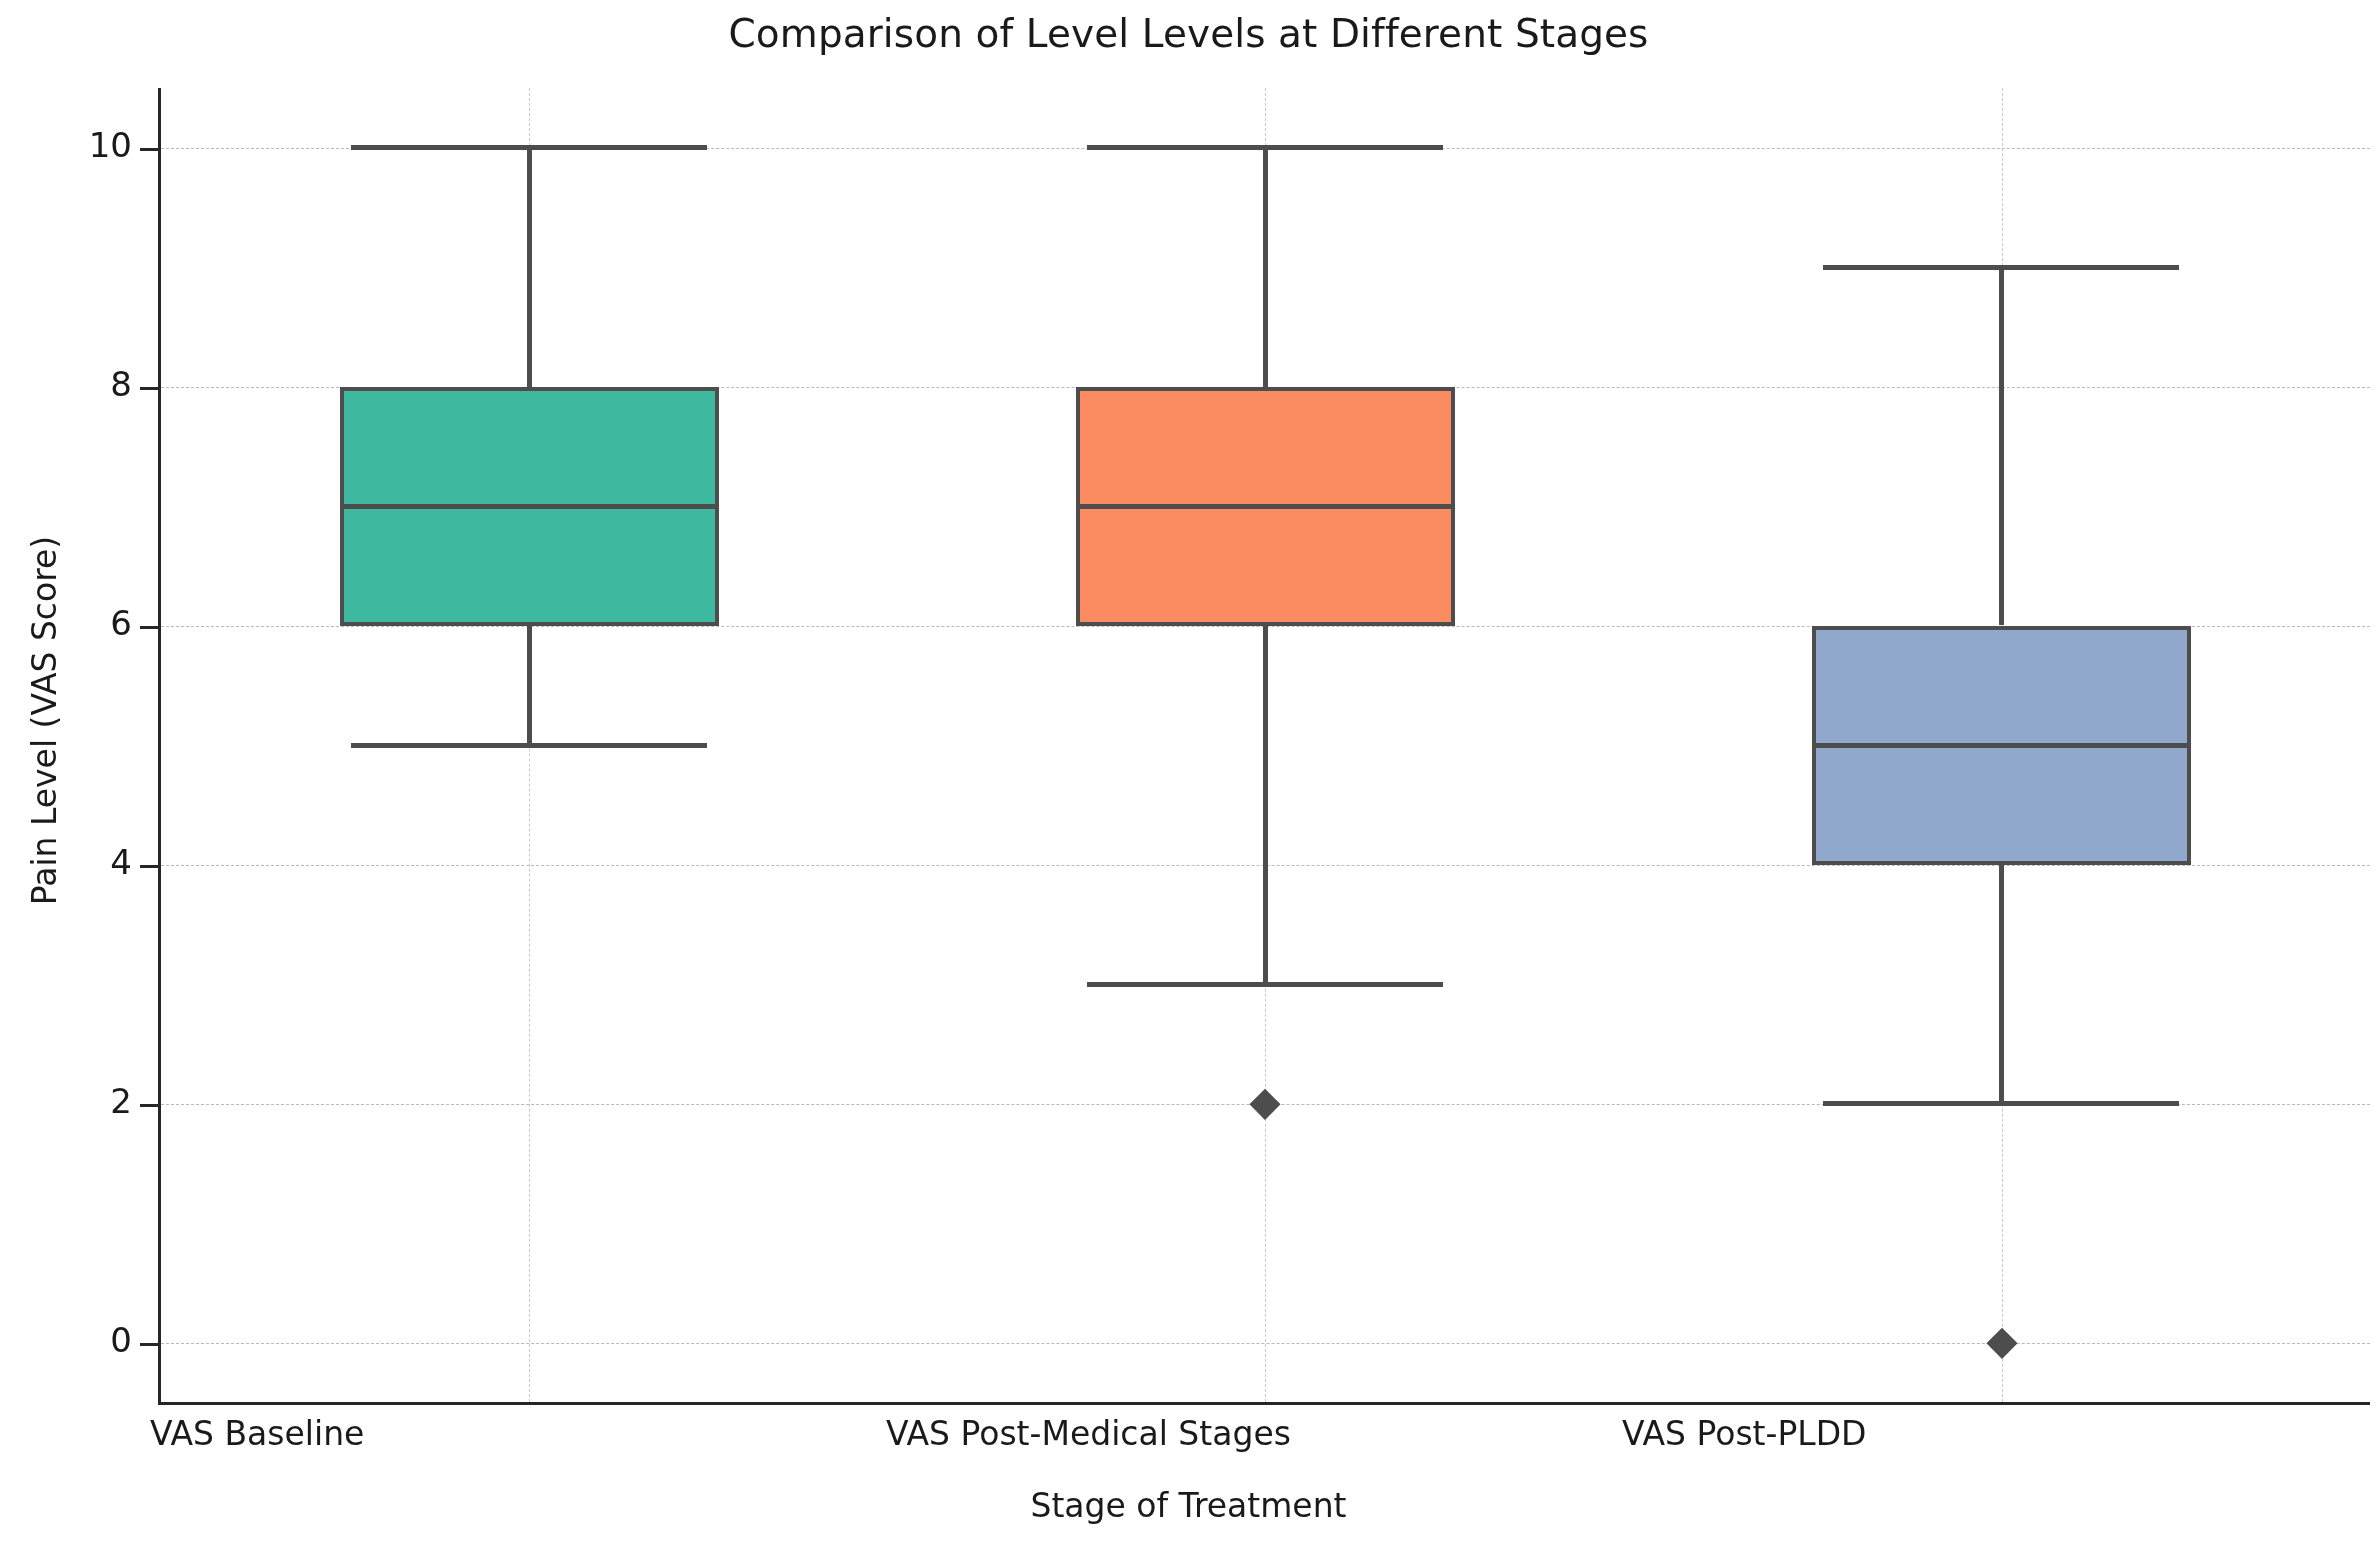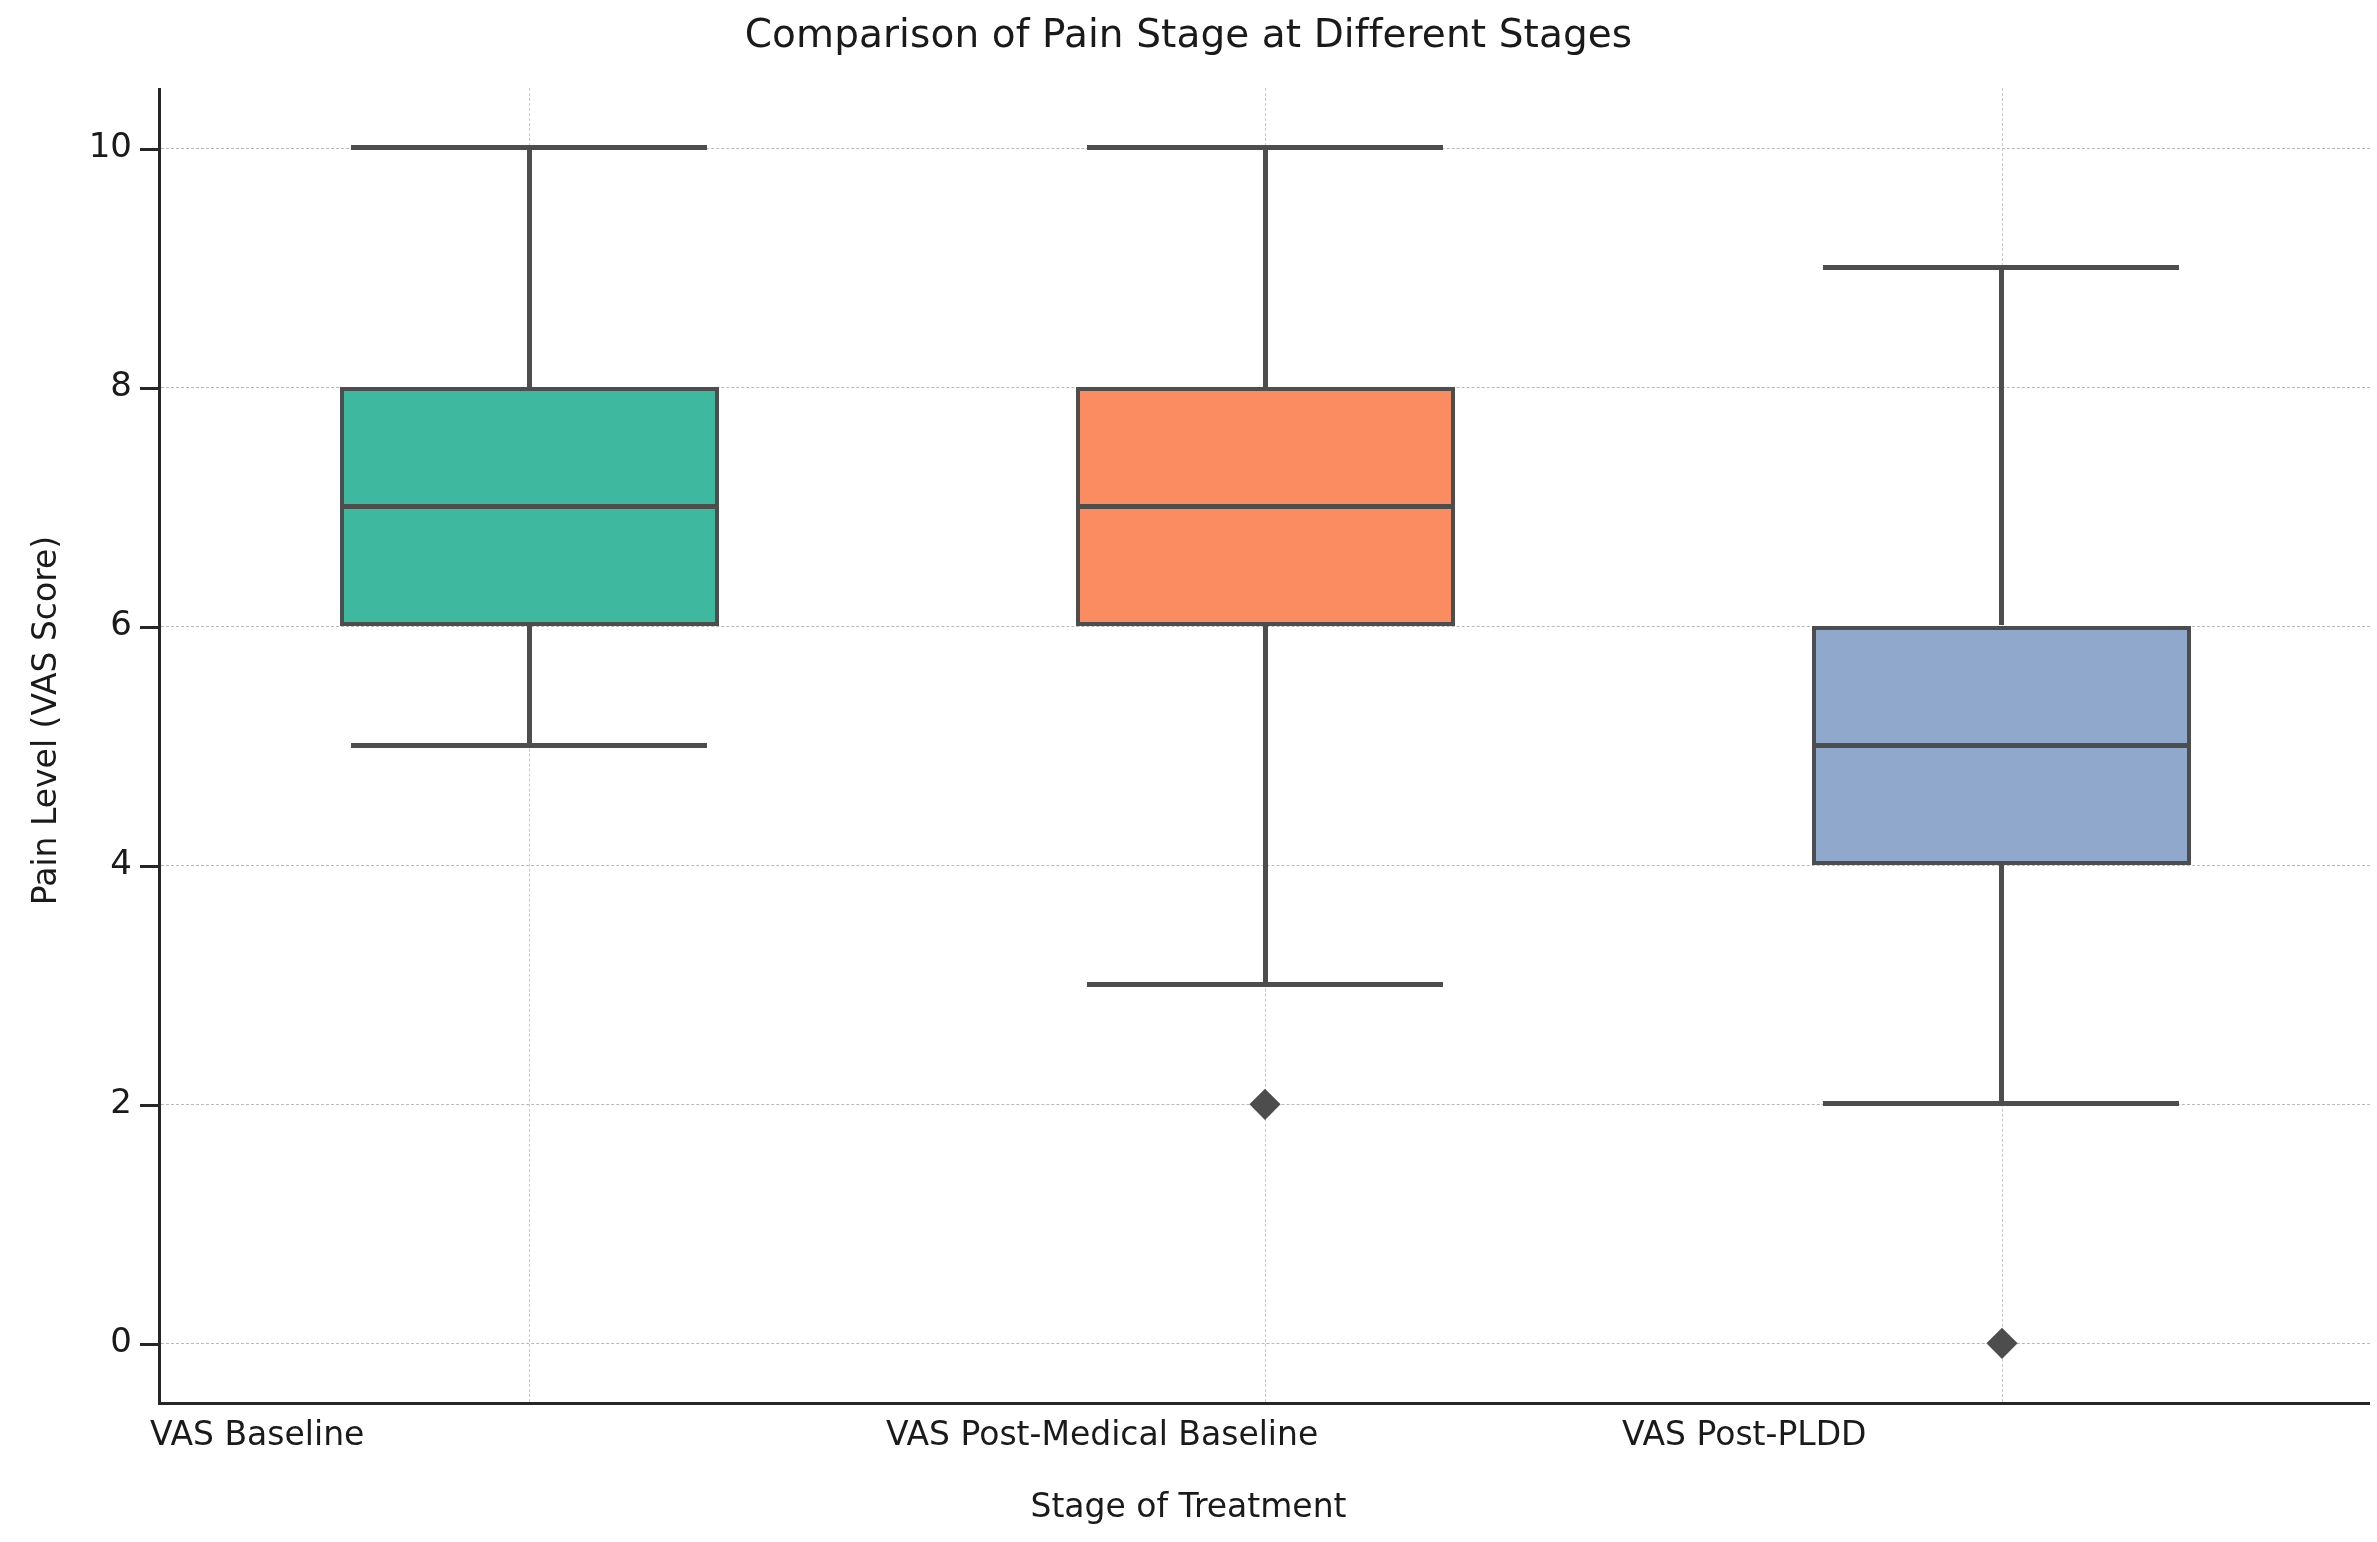--- a/index.html
+++ b/index.html
@@ -67,7 +67,7 @@
 
 <div id="root">
 
-  <div id="chart-title">Comparison of Pain Stage at Different Stages</div>
+  <div id="chart-title">Comparison of Level Levels at Different Stages</div>
 
   <div id="ylabel">Pain Level (VAS Score)</div>
   <div id="xlabel">Stage of Treatment</div>

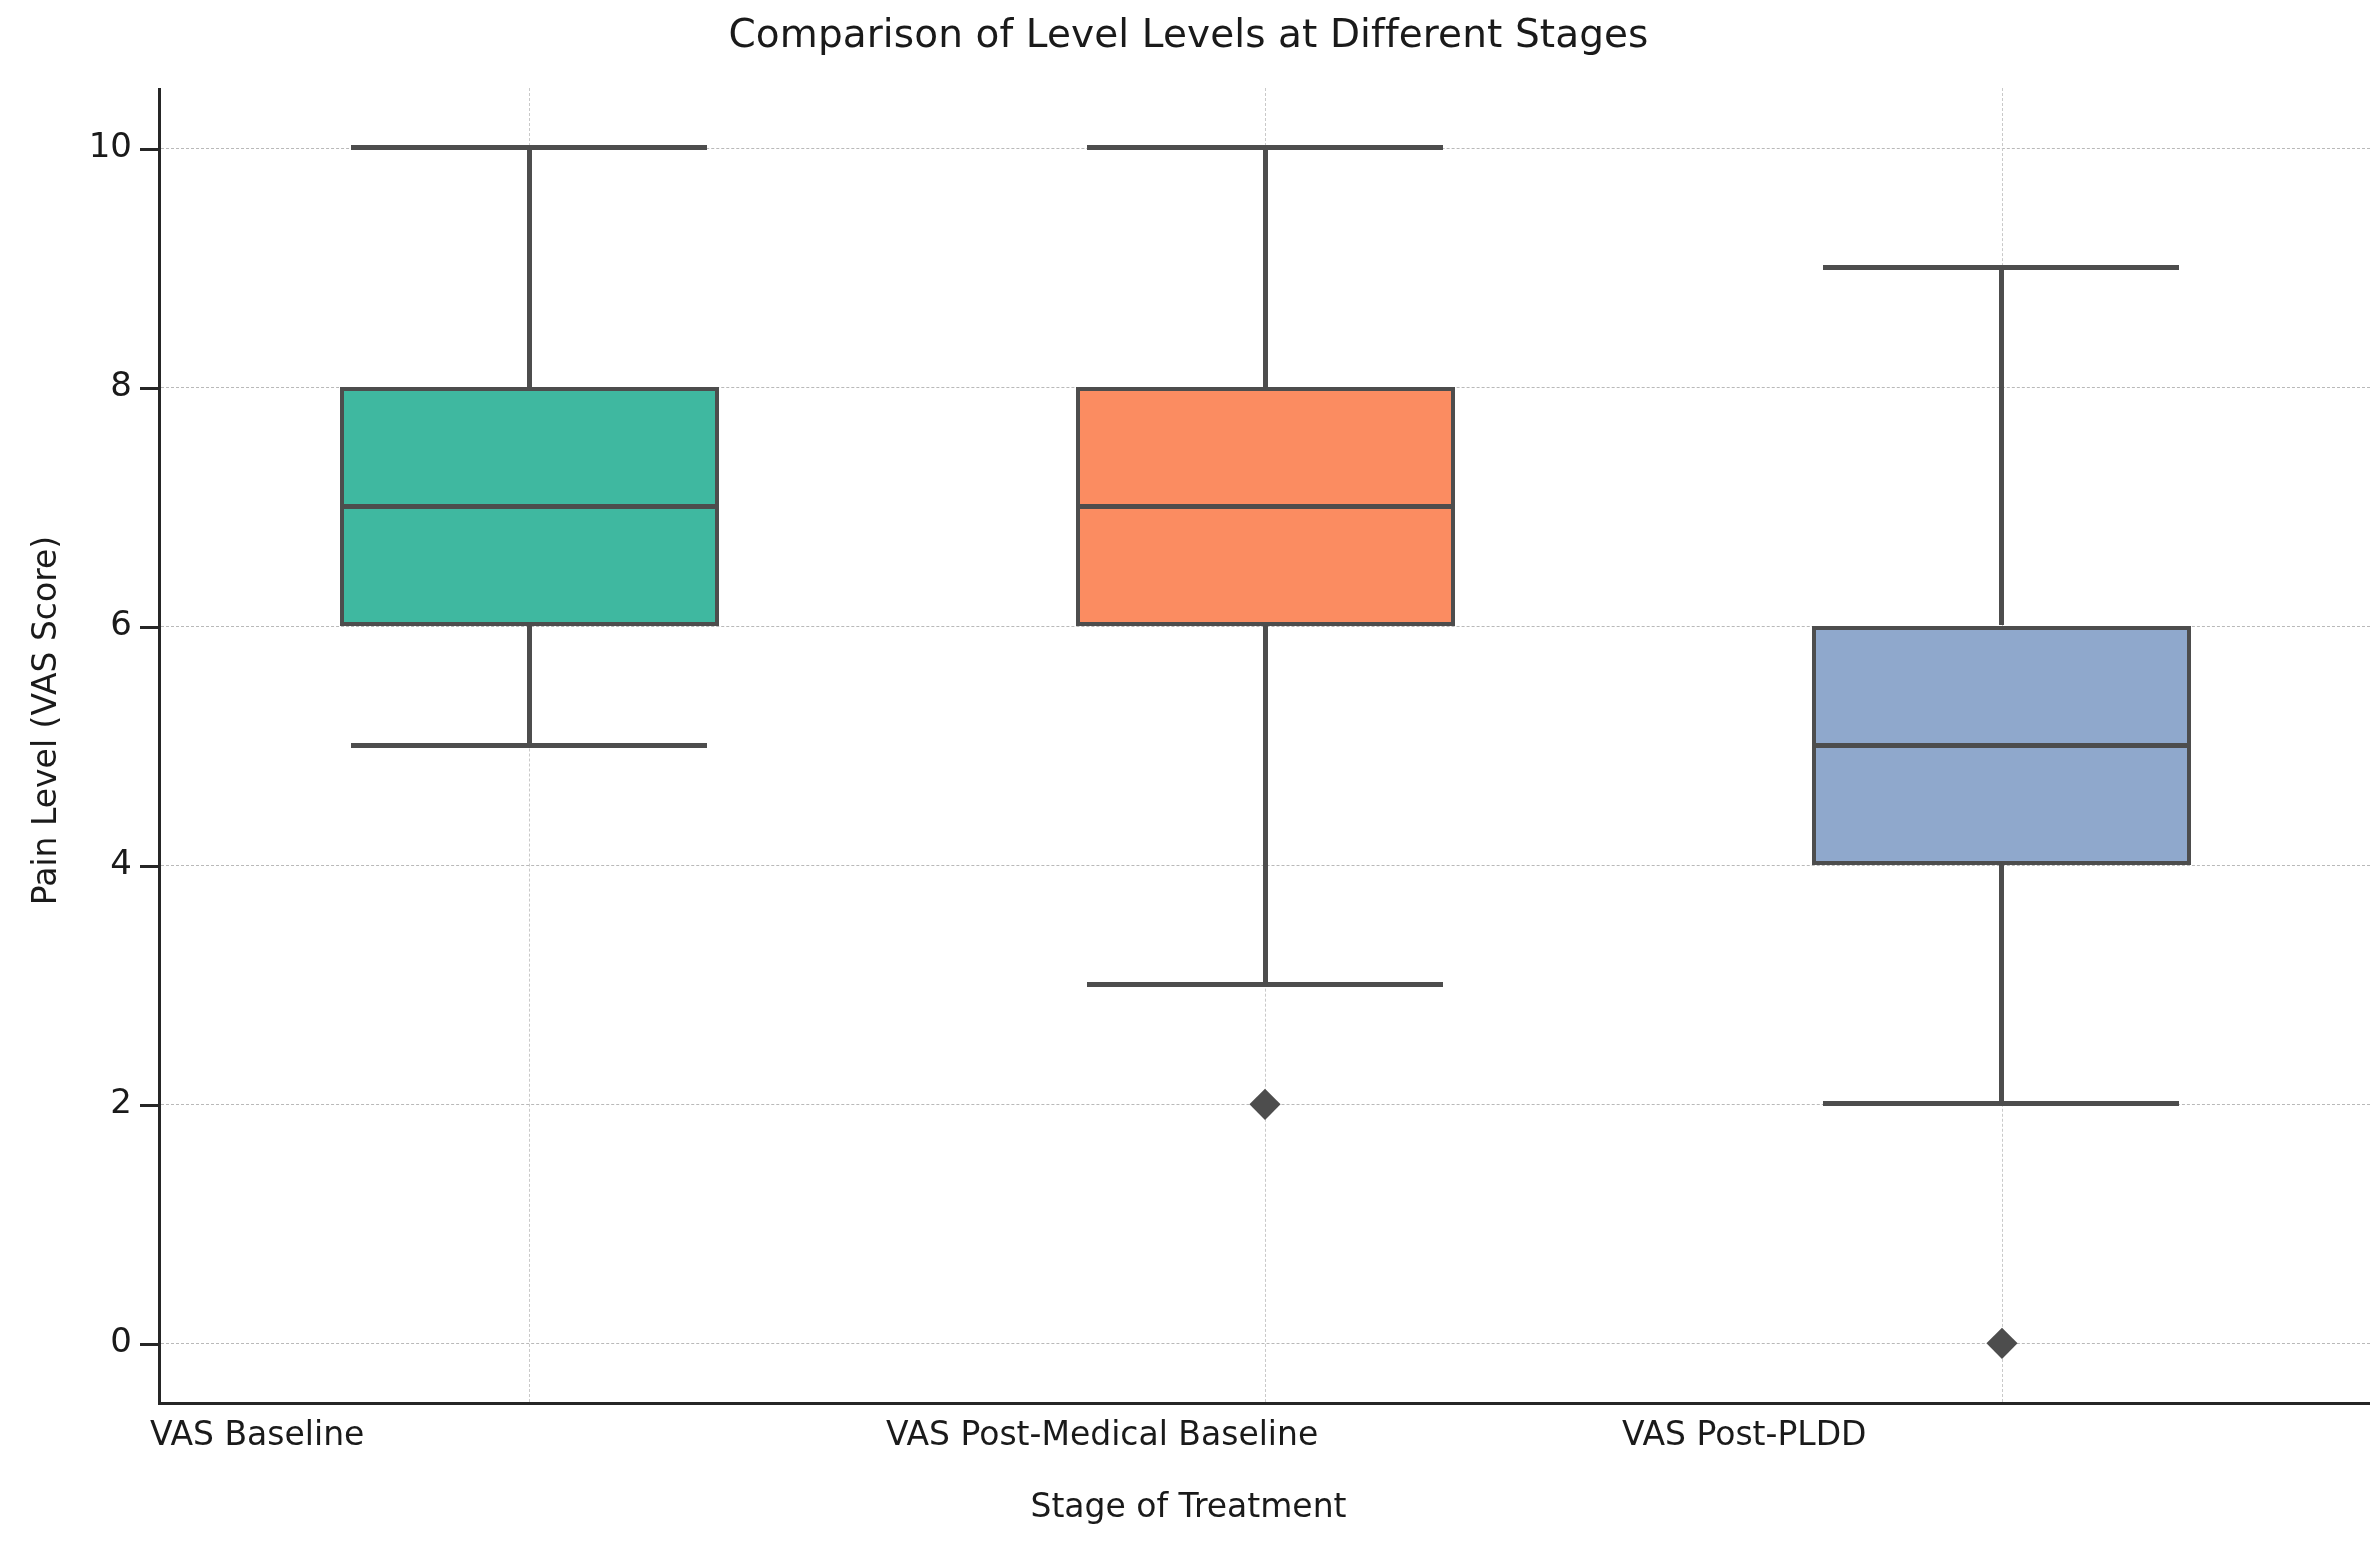--- a/index.html
+++ b/index.html
@@ -132,7 +132,7 @@
       </div>
     <div id="xtick-layer">
         <div class="xticklabel" style="left: -11px;">VAS Baseline</div>
-        <div class="xticklabel" style="left: 725px;">VAS Post-Medical Baseline</div>
+        <div class="xticklabel" style="left: 725px;">VAS Post-Medical Stages</div>
         <div class="xticklabel" style="left: 1461px;">VAS Post-PLDD</div>
       </div>
   </div>

